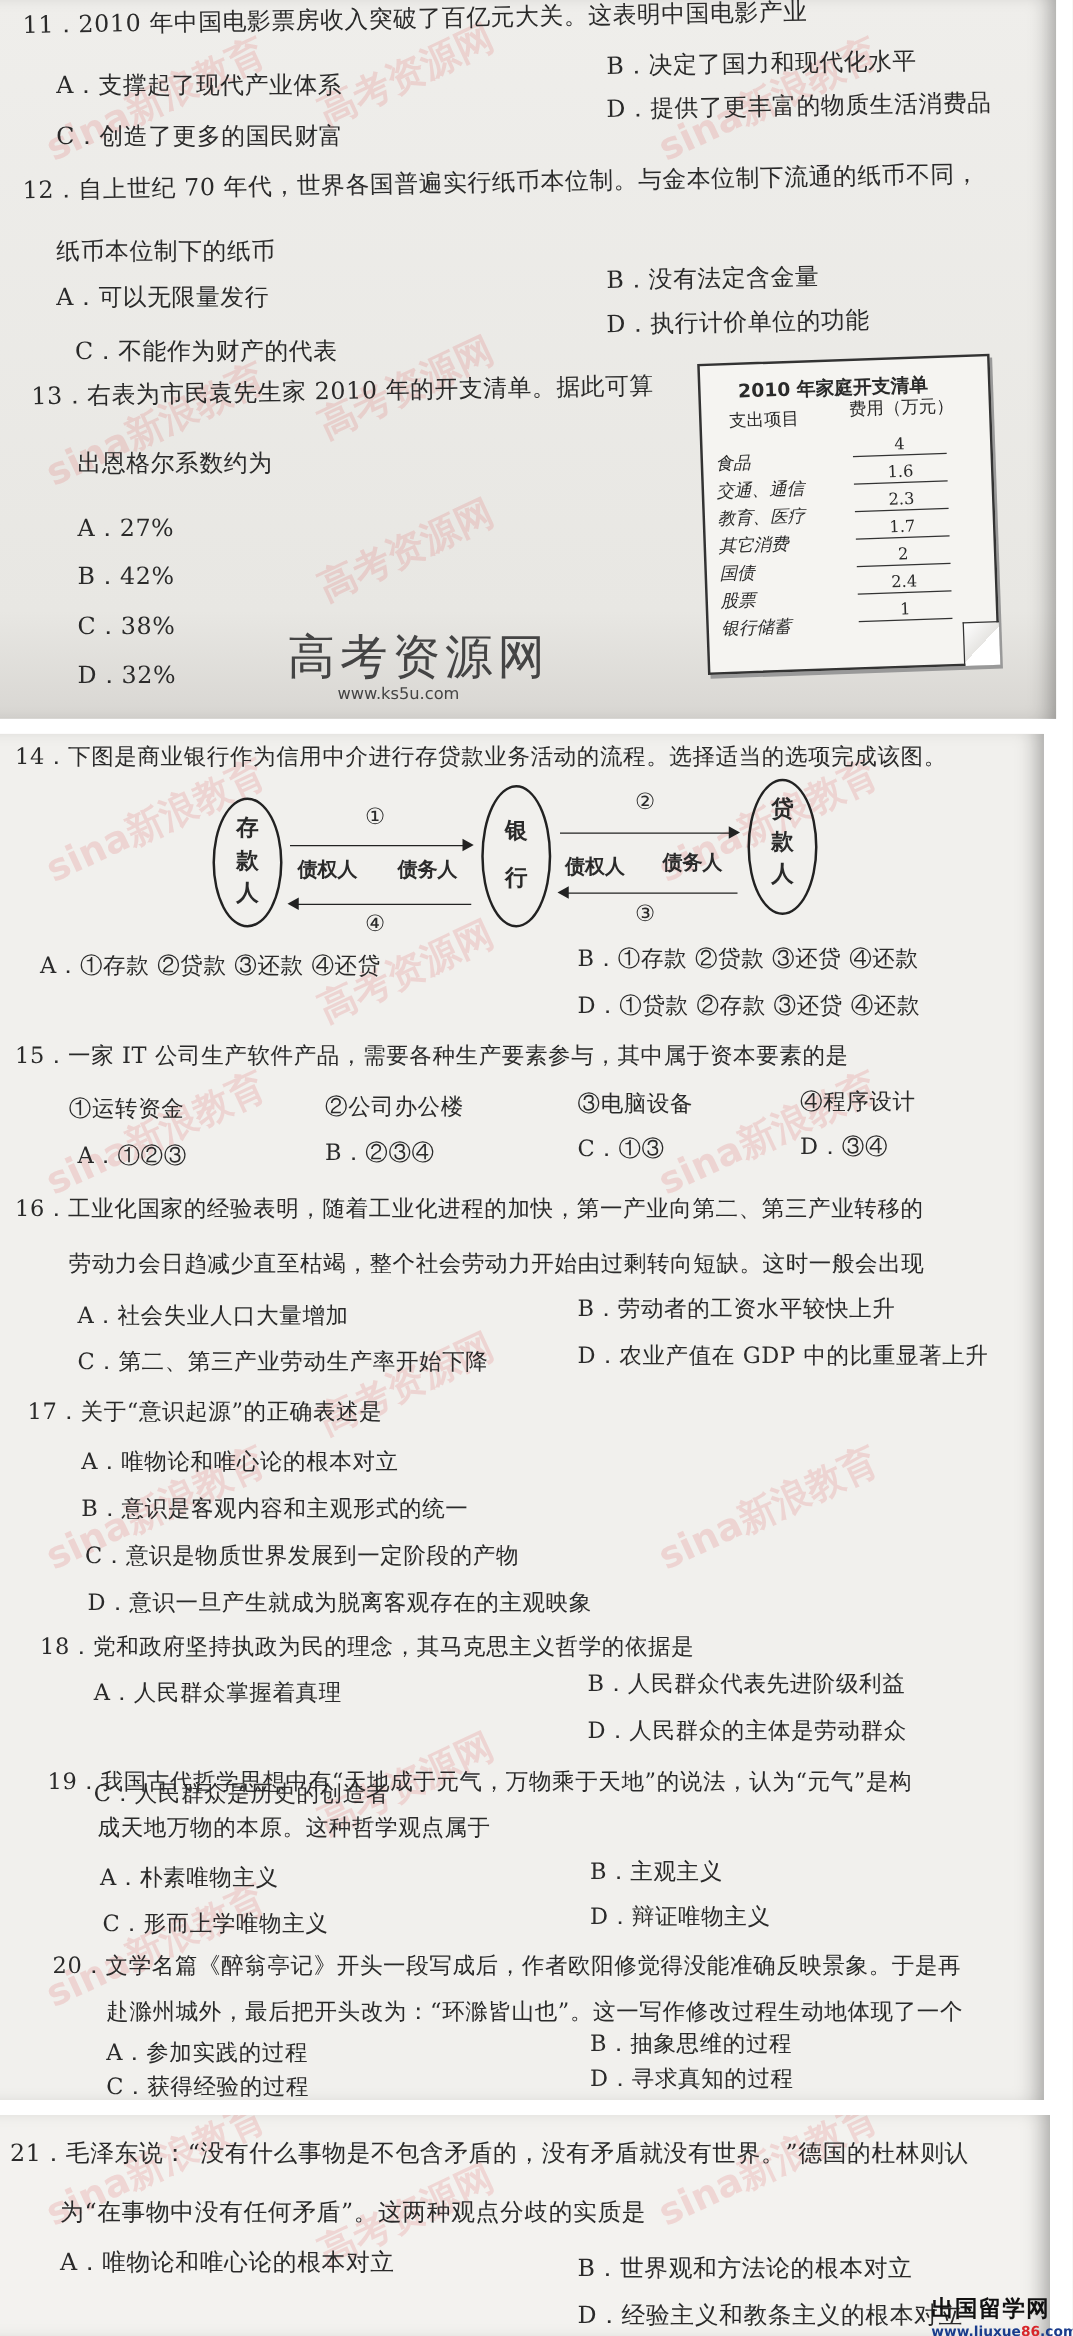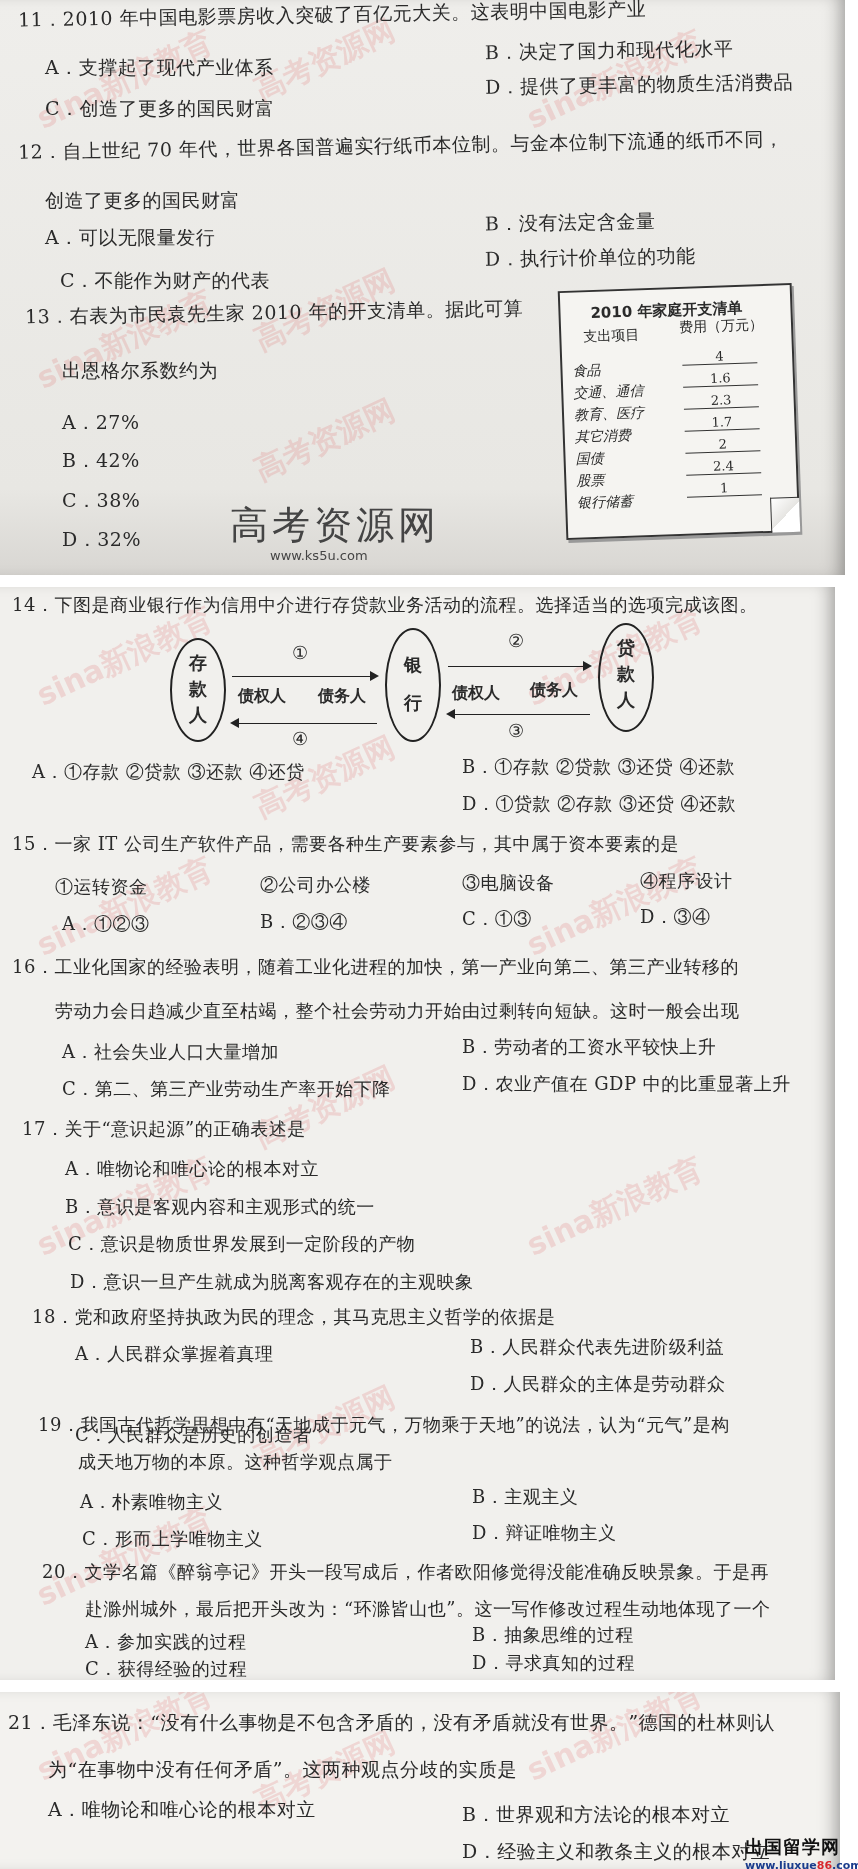--- a/index.html
+++ b/index.html
@@ -67,7 +67,7 @@
   <div class="txt" style="left:485px;top:72px;transform:rotate(-1deg)">D．提供了更丰富的物质生活消费品</div>
 
   <div class="txt" style="left:18px;top:133px;transform:rotate(-1deg)">12．自上世纪 70 年代，世界各国普遍实行纸币本位制。与金本位制下流通的纸币不同，</div>
-  <div class="txt" style="left:45px;top:188px">创造了更多的国民财富</div>
+  <div class="txt" style="left:45px;top:188px">纸币本位制下的纸币</div>
   <div class="txt" style="left:45px;top:225px">A．可以无限量发行</div>
   <div class="txt" style="left:485px;top:210px;transform:rotate(-1deg)">B．没有法定含金量</div>
   <div class="txt" style="left:60px;top:268px">C．不能作为财产的代表</div>

